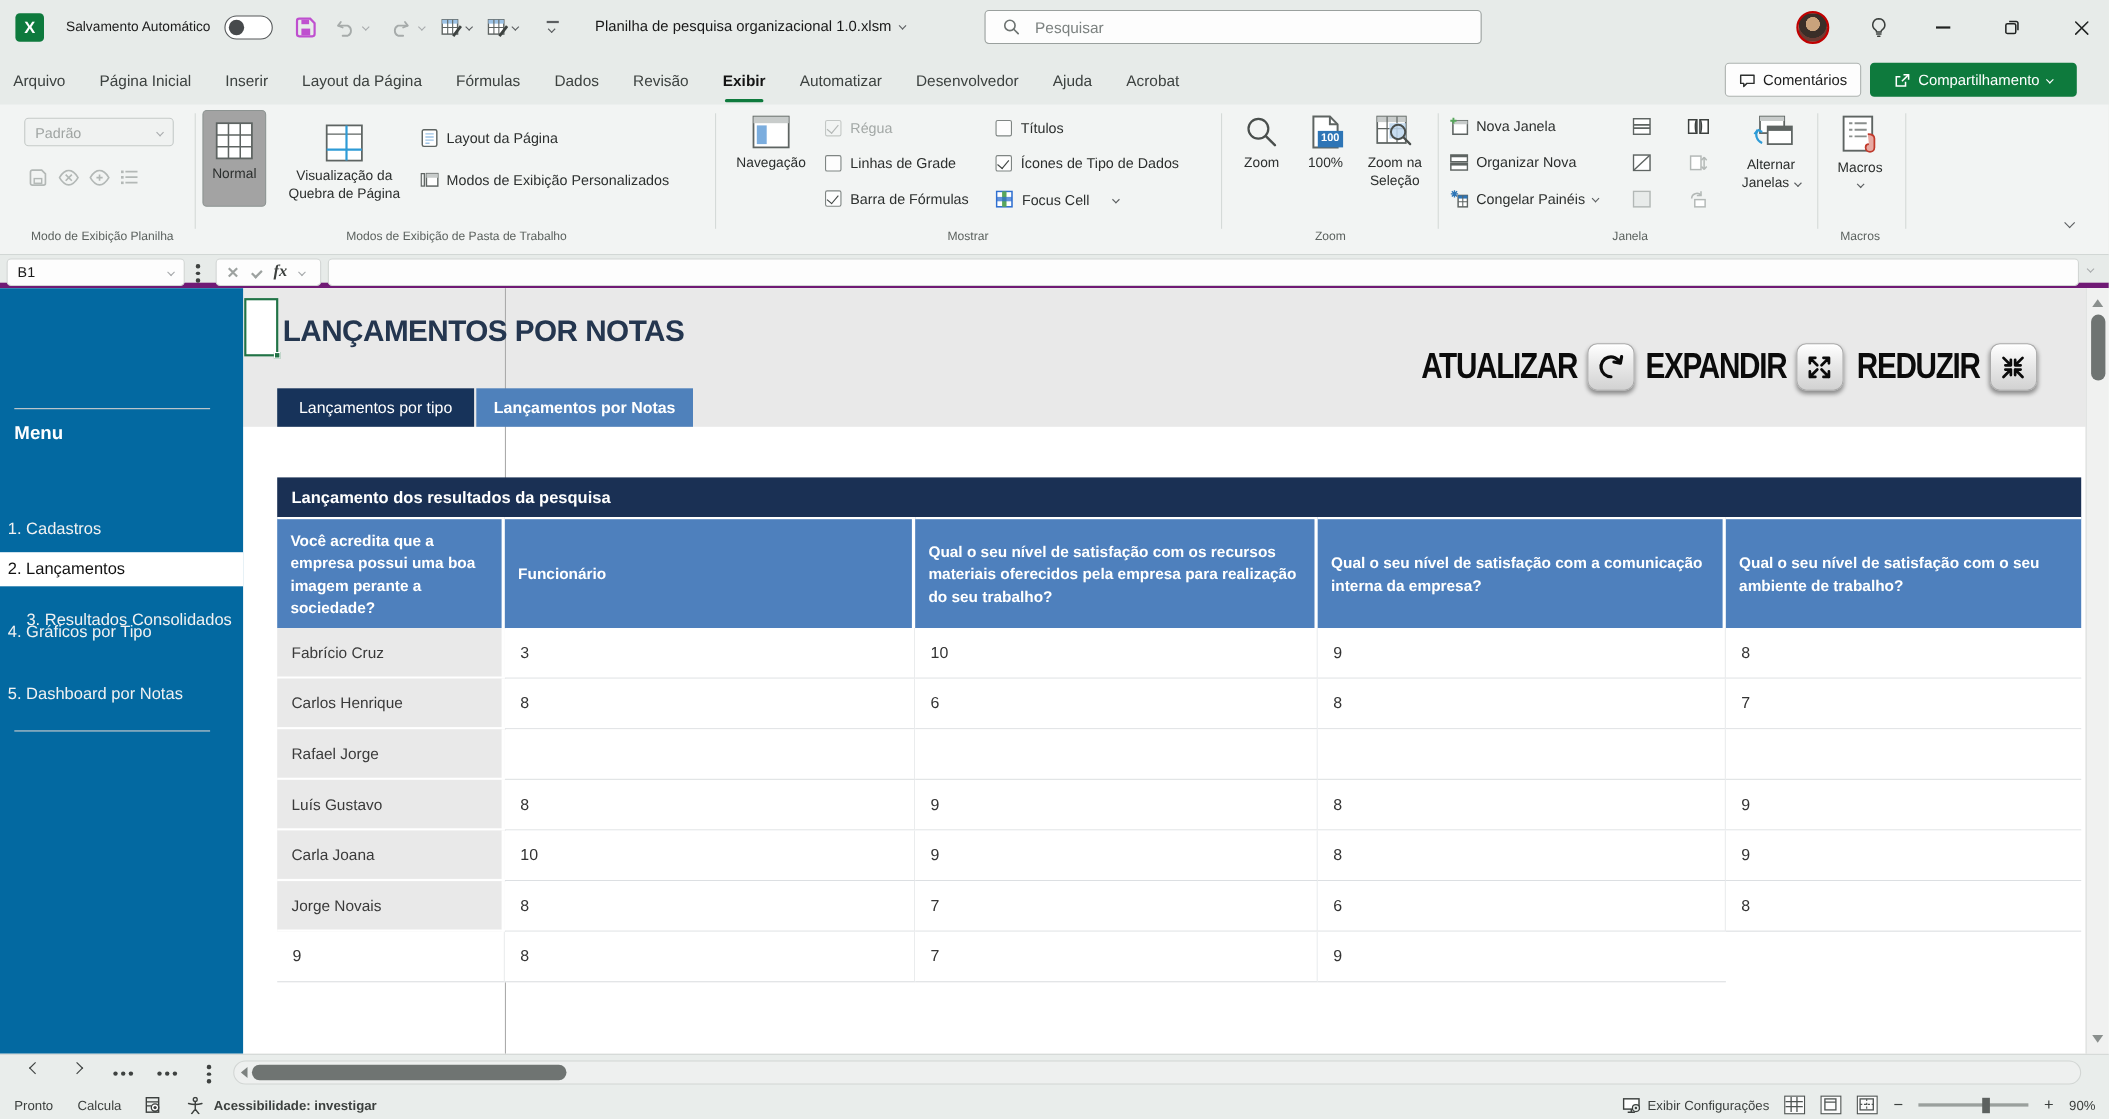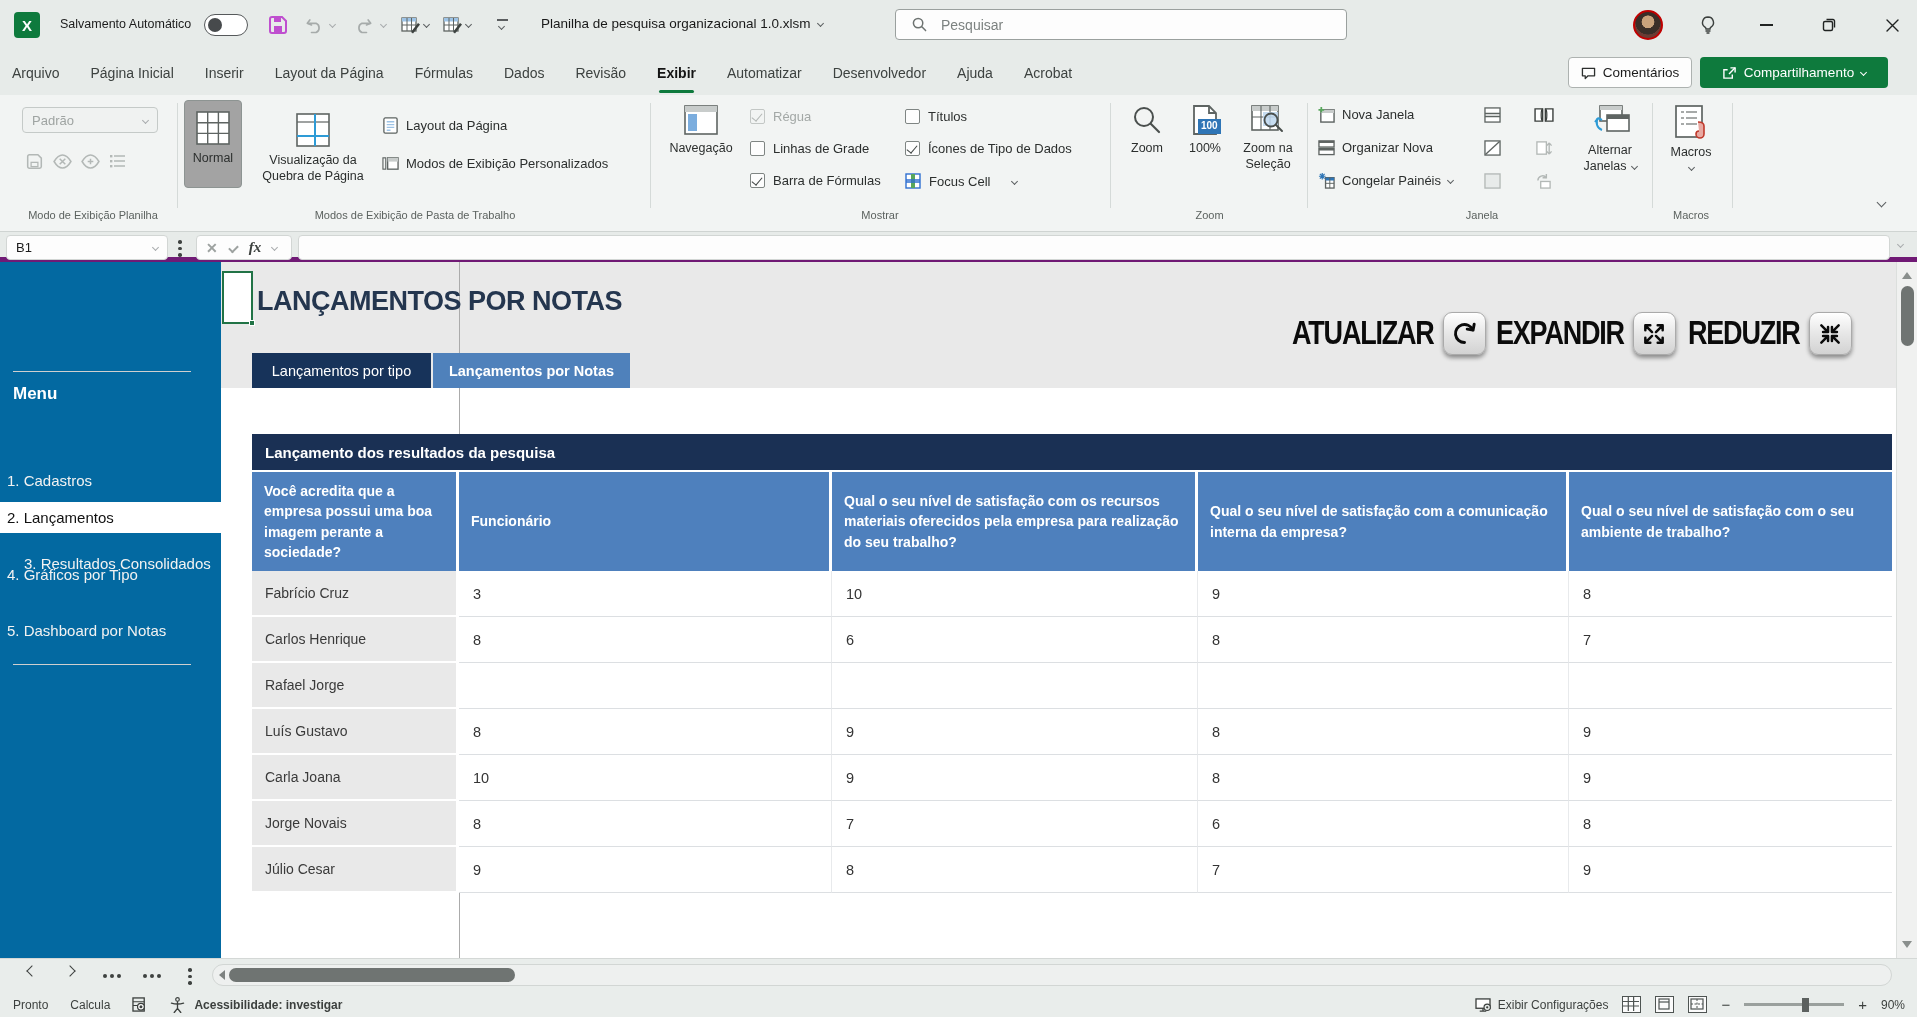--- a/index.html
+++ b/index.html
@@ -617,7 +617,6 @@
       <div class="vc">8</div>
     </div>
     <div class="t-row">
-      <div class="nc">Júlio Cesar</div>
       <div class="vc">9</div>
       <div class="vc">8</div>
       <div class="vc">7</div>

